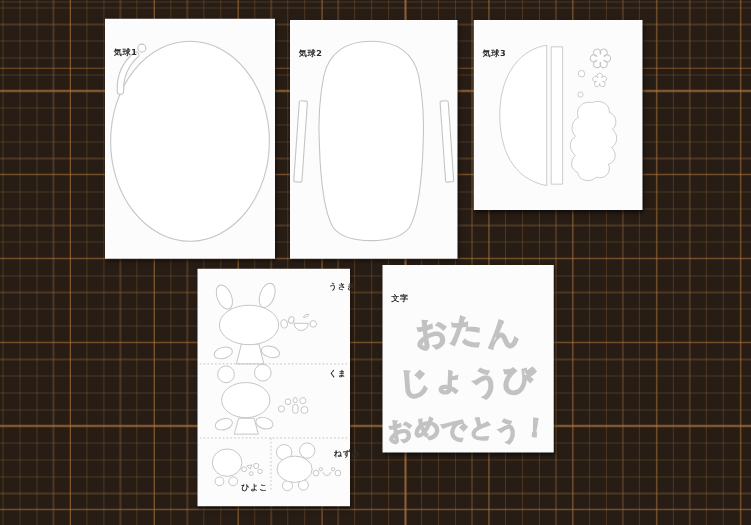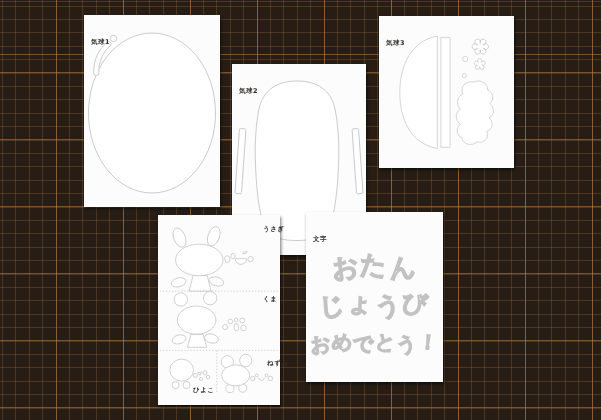--- a/index.html
+++ b/index.html
@@ -22,7 +22,7 @@
     box-shadow:1px 2px 3px rgba(0,0,0,.55);
   }
   .s1{left:84px;top:15px;width:136px;height:192px;}
-  .s2{left:232px;top:16px;width:134px;height:191px;margin-top:48px;}
+  .s2{left:232px;top:16px;width:134px;height:191px;}
   .s3{left:379px;top:16px;width:135px;height:152px;}
   .s4{left:158px;top:215px;width:122px;height:190px;}
   .s5{left:306px;top:212px;width:137px;height:170px;}

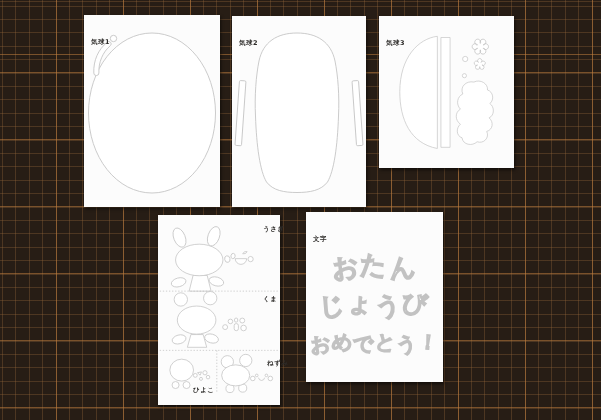--- a/index.html
+++ b/index.html
@@ -25,7 +25,7 @@
   .s2{left:232px;top:16px;width:134px;height:191px;}
   .s3{left:379px;top:16px;width:135px;height:152px;}
   .s4{left:158px;top:215px;width:122px;height:190px;}
-  .s5{left:306px;top:212px;width:137px;height:170px;}
+  .s5{left:306px;top:212px;width:137px;height:150px;}
   .sheet svg{position:absolute;inset:0;width:100%;height:100%;}
   .lbl{
     position:absolute;font-size:6.5px;font-weight:bold;color:#2e2c2a;

